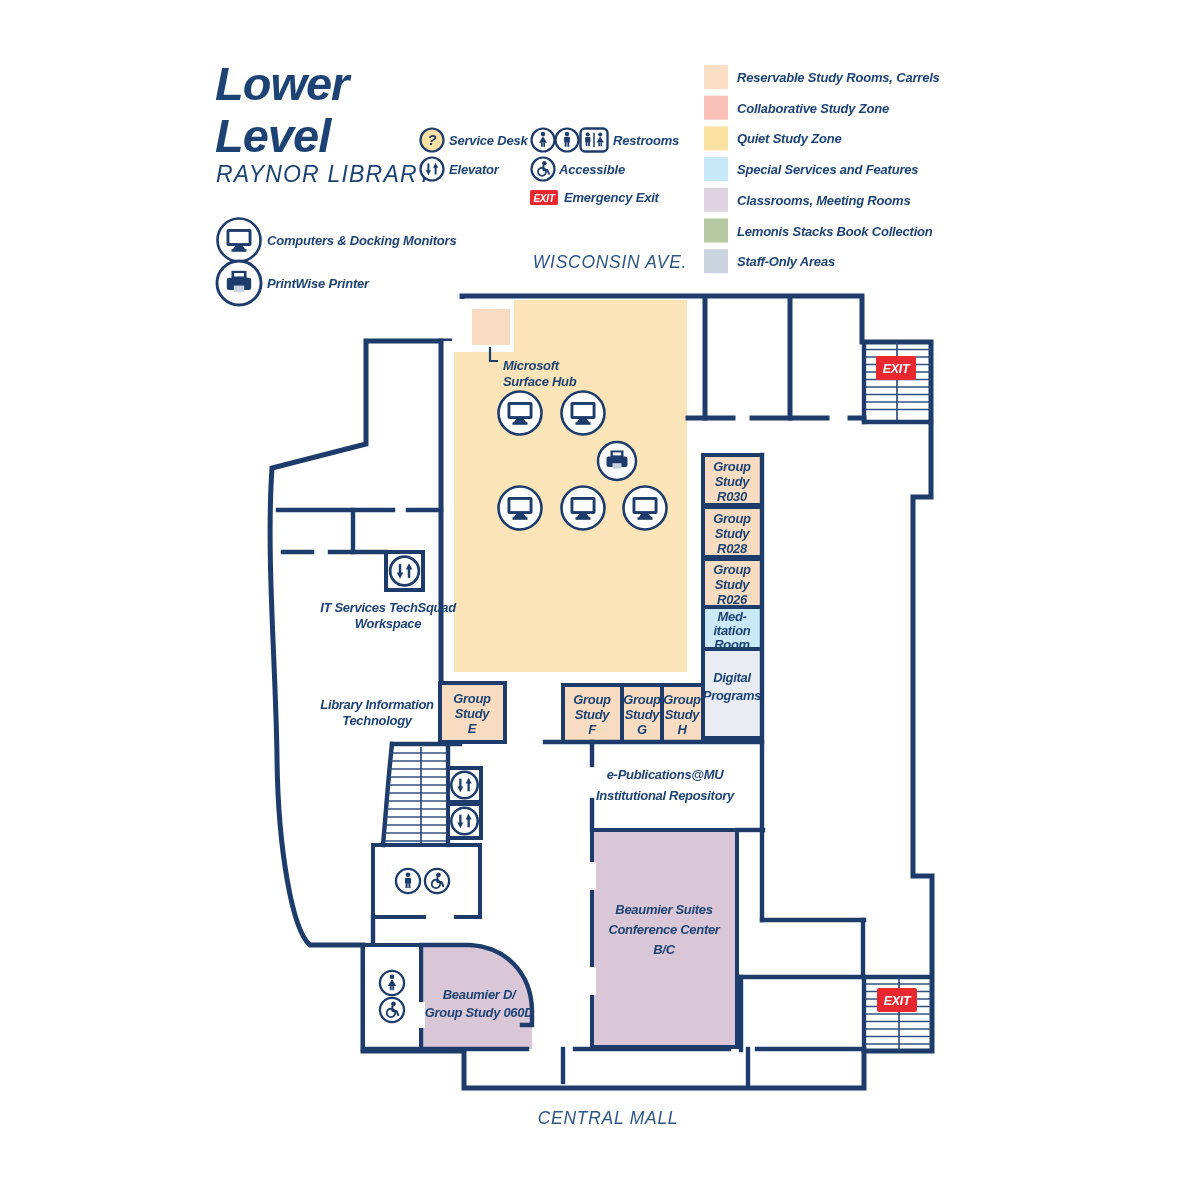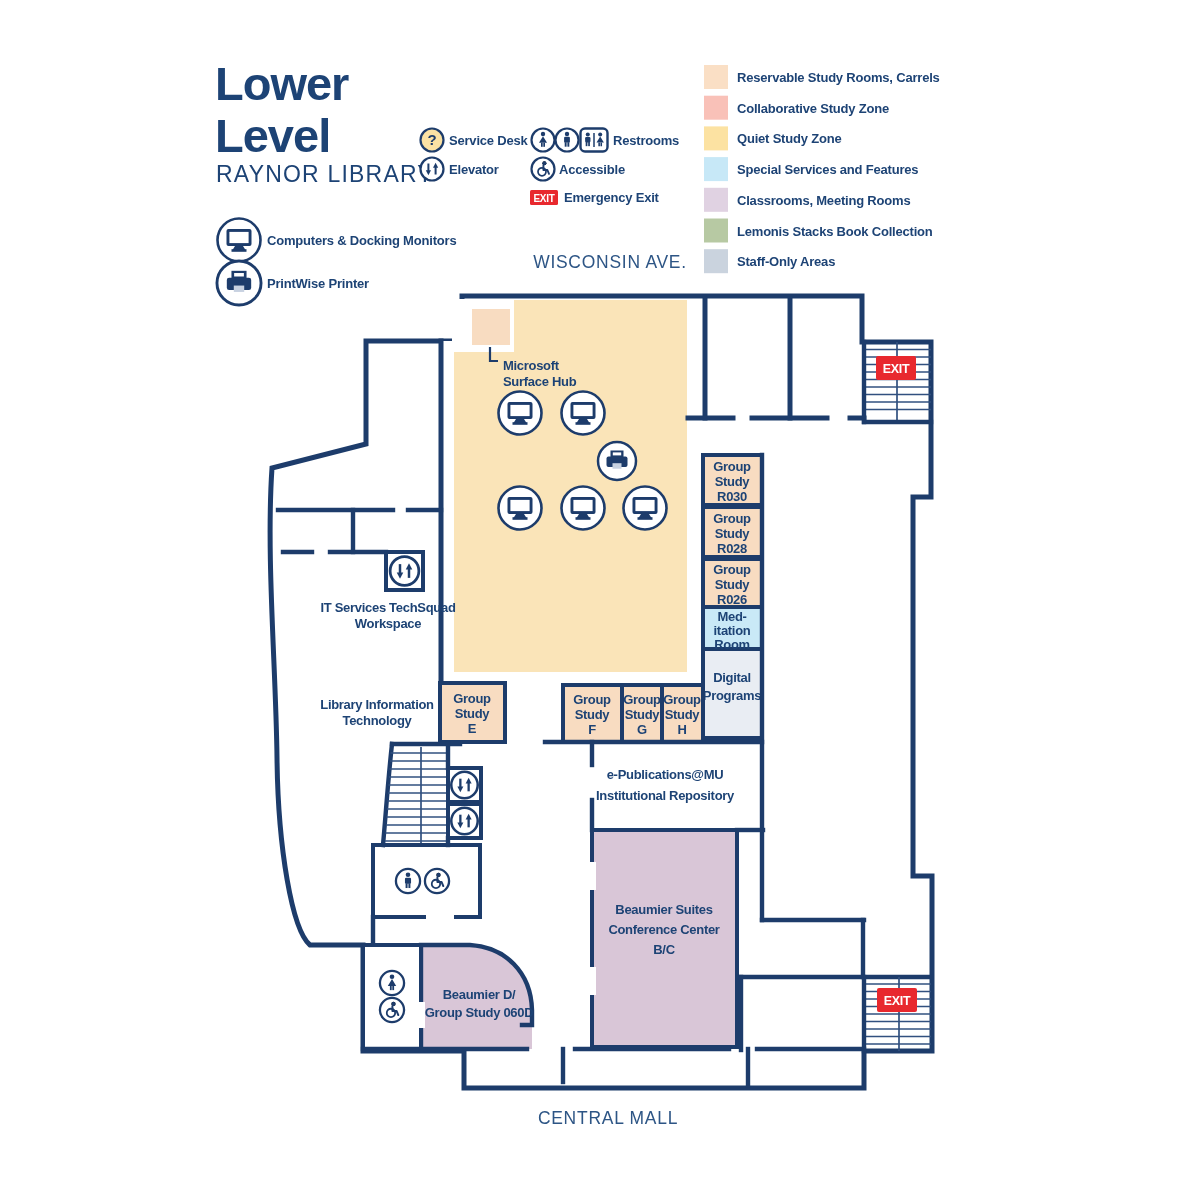--- a/index.html
+++ b/index.html
@@ -4,7 +4,7 @@
 <style>
   html,body{margin:0;padding:0;background:#ffffff;}
   .stage{position:relative;width:1200px;height:1200px;background:#fff;overflow:hidden;
-         font-family:"Liberation Sans",sans-serif;}
+         font-family:"Liberation Sans",sans-serif;font-style:italic;}
   svg text{font-family:"Liberation Sans",sans-serif;fill:#1d4375;}
   .wall{stroke:#1d3c6b;stroke-width:5;fill:none;stroke-linecap:square;}
   .wall4{stroke:#1d3c6b;stroke-width:4.4;fill:none;stroke-linecap:square;}

